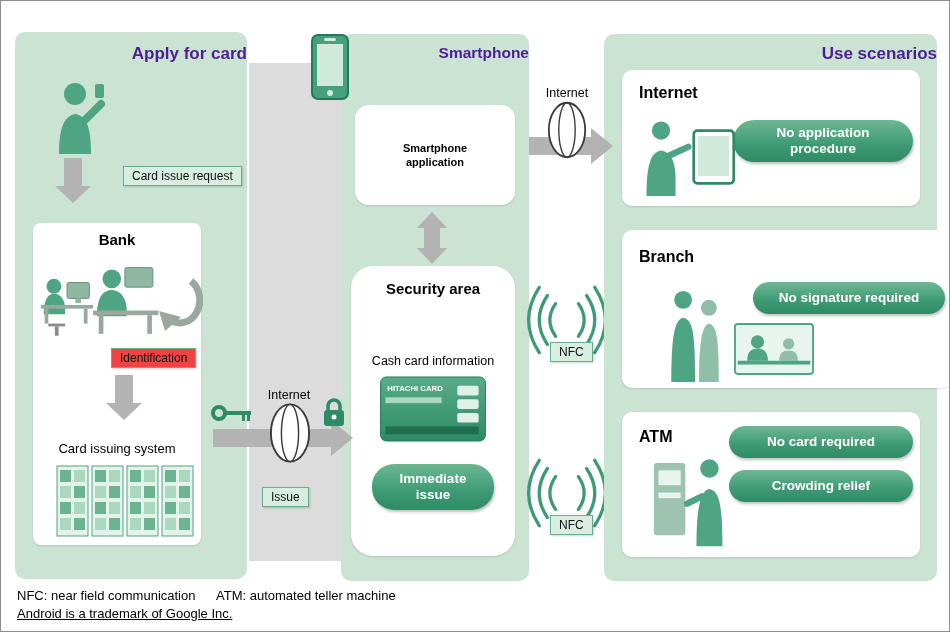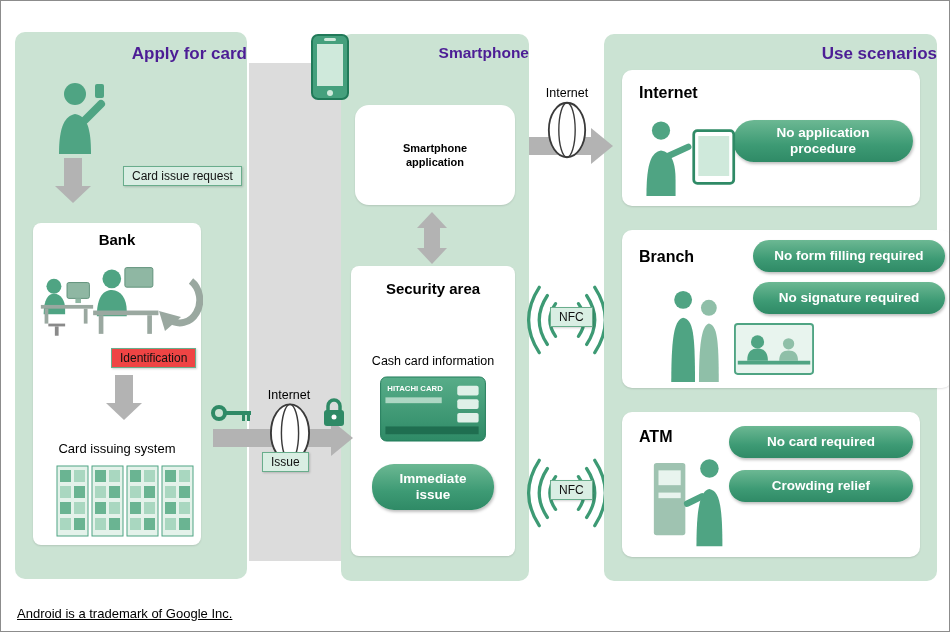--- a/index.html
+++ b/index.html
@@ -250,9 +250,6 @@
 
     <div class="whitebox" style="left:18px;top:196px;width:298px;height:158px;padding-left:32px;">
       <div class="box-heading" style="left:17px;top:18px;">Branch</div>
-      <div class="pill" style="right:7px;top:10px;width:192px;height:32px;">
-        <span>No form filling required</span>
-      </div>
       <div class="pill" style="right:7px;top:52px;width:192px;height:32px;">
         <span>No signature required</span>
       </div>

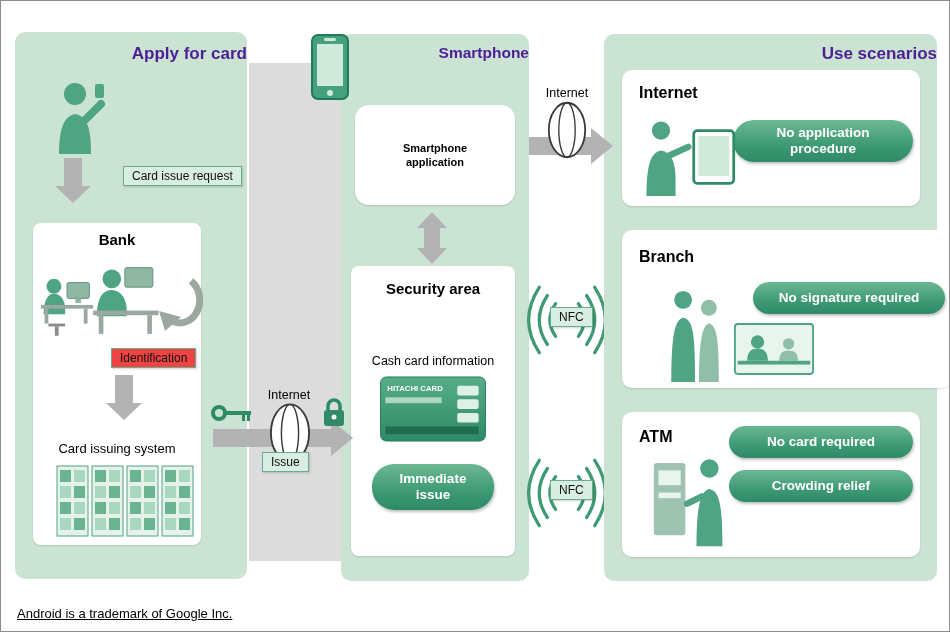--- a/index.html
+++ b/index.html
@@ -162,7 +162,7 @@
       <div class="au-down"></div>
     </div>
 
-    <div class="whitebox" style="left:10px;top:232px;width:164px;height:290px;border-radius:8px;">
+    <div class="whitebox" style="left:10px;top:232px;width:164px;height:290px;border-radius:22px;">
       <div class="box-heading" style="width:100%;text-align:center;top:14px;font-size:15px;">Security area</div>
       <div class="smalltext" style="width:100%;text-align:center;top:88px;">Cash card information</div>
 

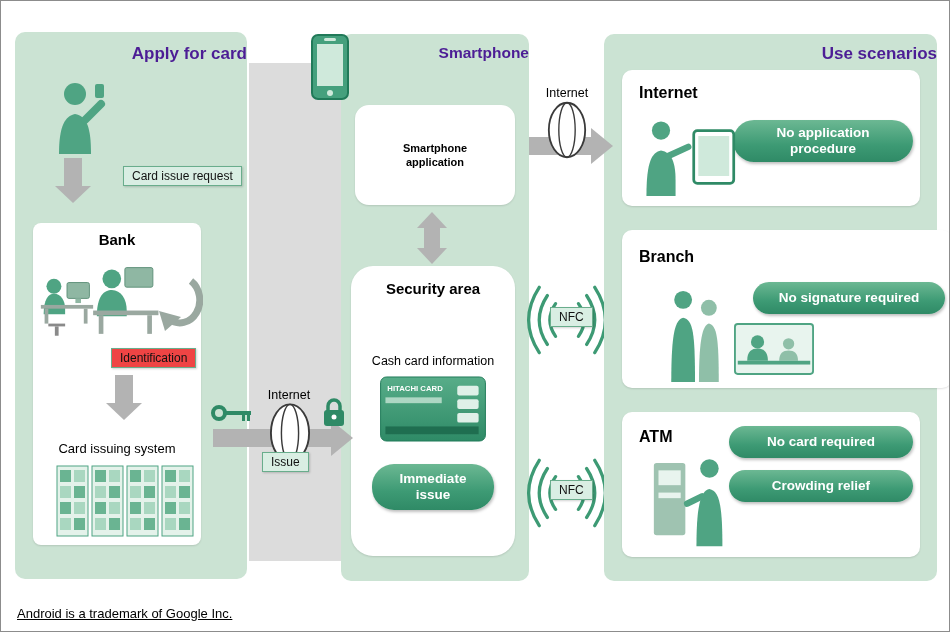--- a/index.html
+++ b/index.html
@@ -37,7 +37,7 @@
   .au-down{width:0;height:0;border-left:15px solid transparent;border-right:15px solid transparent;border-top:16px solid #b3b3b3;}
 
   .icon{position:absolute;}
-  .z2{z-index:4;} .z3{z-index:5;}
+  .z2{z-index:4;} .z3{z-index:5;margin-top:35px;}
   .centered{left:50%;transform:translateX(-50%);}
   .footer-line{position:absolute;font-size:13px;color:#000;}
 </style>

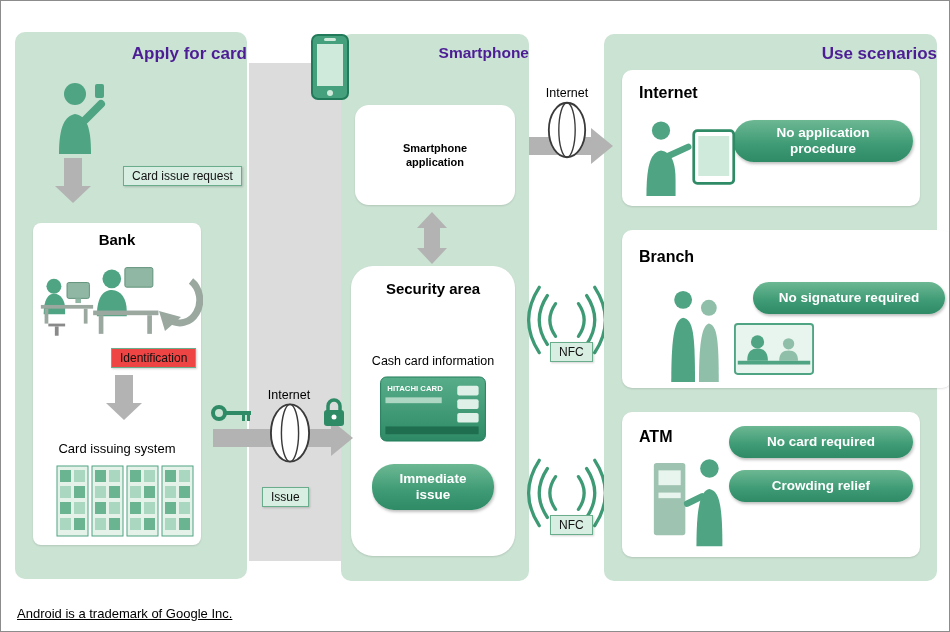--- a/index.html
+++ b/index.html
@@ -288,6 +288,11 @@
     </div>
   </div>
 
+  <div class="footer-line" style="left:16px;top:587px;">
+    <span>NFC: near field communication</span>
+    <span style="display:inline-block;width:14px;"></span>
+    <span>ATM: automated teller machine</span>
+  </div>
   <div class="footer-line" style="left:16px;top:605px;text-decoration:underline;">Android is a trademark of Google Inc.</div>
 
 </div>

